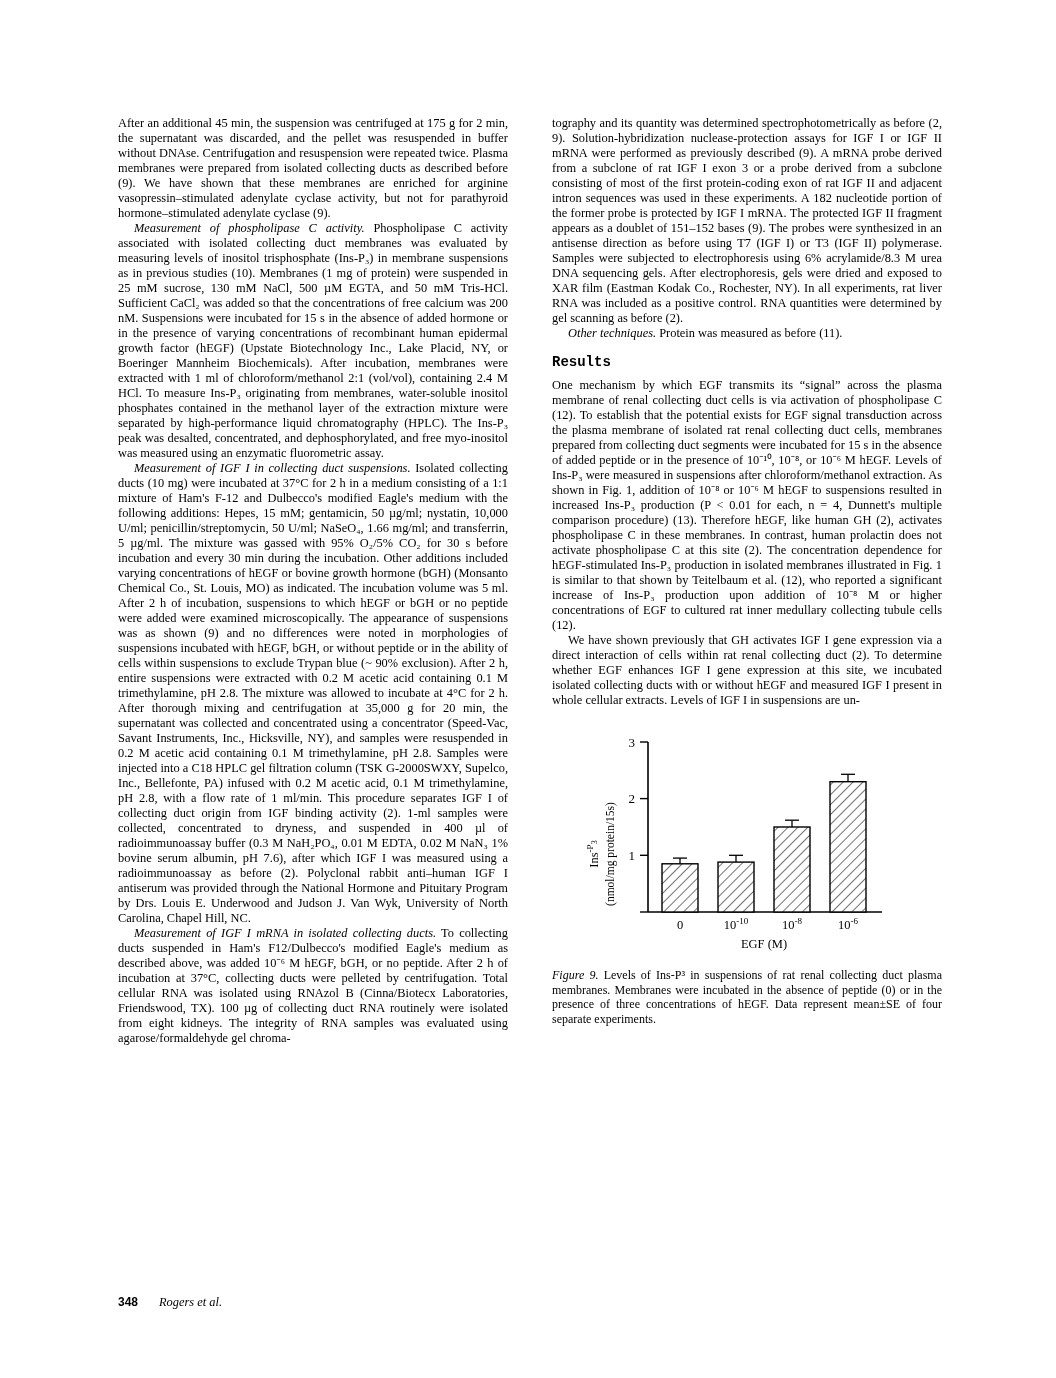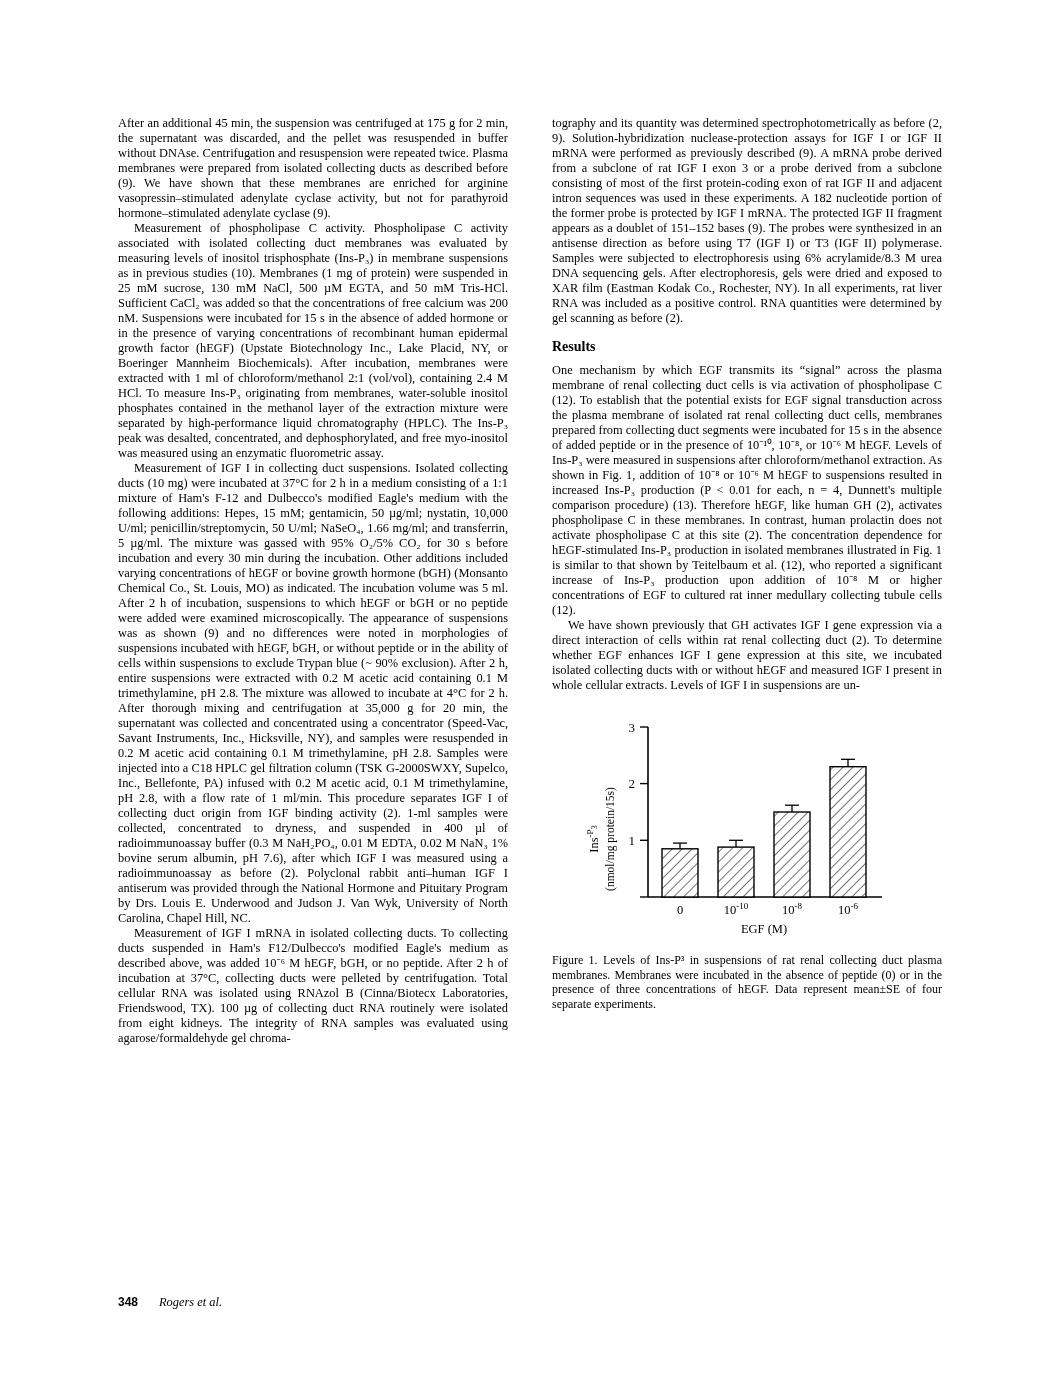--- a/index.html
+++ b/index.html
@@ -44,7 +44,7 @@
   p.indent {
     text-indent: 16px;
   }
-  .it { }
+  .it { font-style: italic; }
   h2.section {
     font-family: Liberation Serif, serif;
     font-size: 14px;

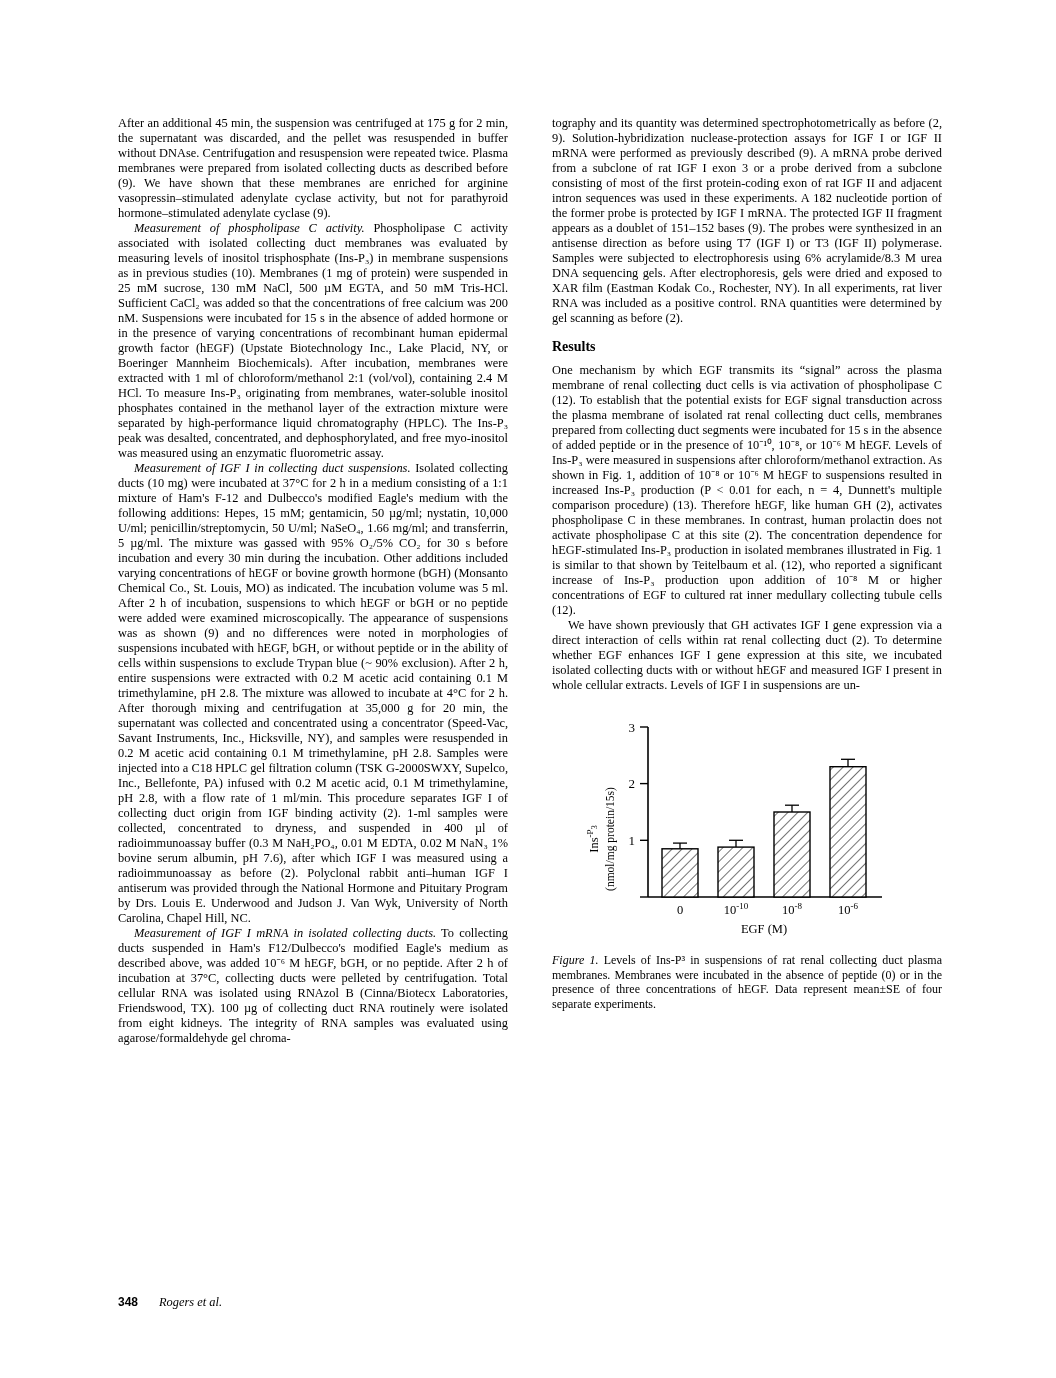--- a/index.html
+++ b/index.html
@@ -101,6 +101,7 @@
 
     <div class="col">
       <p><span>tography and its quantity was determined spectrophotometrically as before (2, 9). Solution-hybridization nuclease-protection assays for IGF I or IGF II mRNA were performed as previously described (9). A mRNA probe derived from a subclone of rat IGF I exon 3 or a probe derived from a subclone consisting of most of the first protein-coding exon of rat IGF II and adjacent intron sequences was used in these experiments. A 182 nucleotide portion of the former probe is protected by IGF I mRNA. The protected IGF II fragment appears as a doublet of 151–152 bases (9). The probes were synthesized in an antisense direction as before using T7 (IGF I) or T3 (IGF II) polymerase. Samples were subjected to electrophoresis using 6% acrylamide/8.3 M urea DNA sequencing gels. After electrophoresis, gels were dried and exposed to XAR film (Eastman Kodak Co., Rochester, NY). In all experiments, rat liver RNA was included as a positive control. RNA quantities were determined by gel scanning as before (2).</span></p>
+      <p class="indent"><span class="it">Other techniques.</span><span> Protein was measured as before (11).</span></p>
 
       <h2 class="section">Results</h2>
 

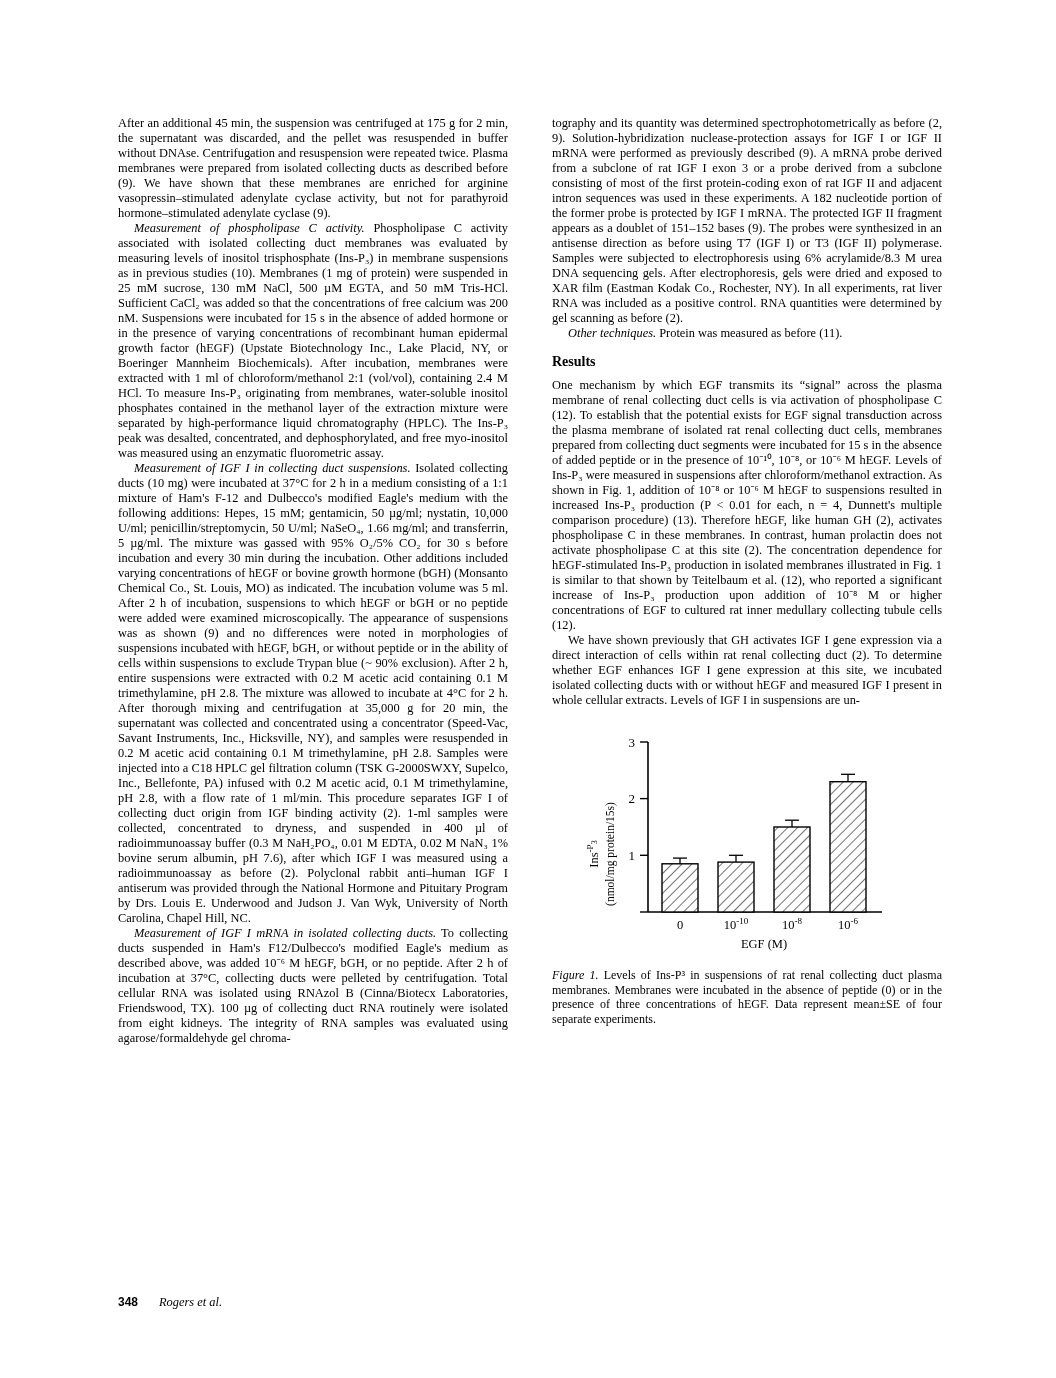--- a/index.html
+++ b/index.html
@@ -46,7 +46,7 @@
   }
   .it { font-style: italic; }
   h2.section {
-    font-family: Liberation Serif, serif;
+    font-family: Liberation Mono, monospace;
     font-size: 14px;
     font-weight: bold;
     margin: 13px 0 8px 0;

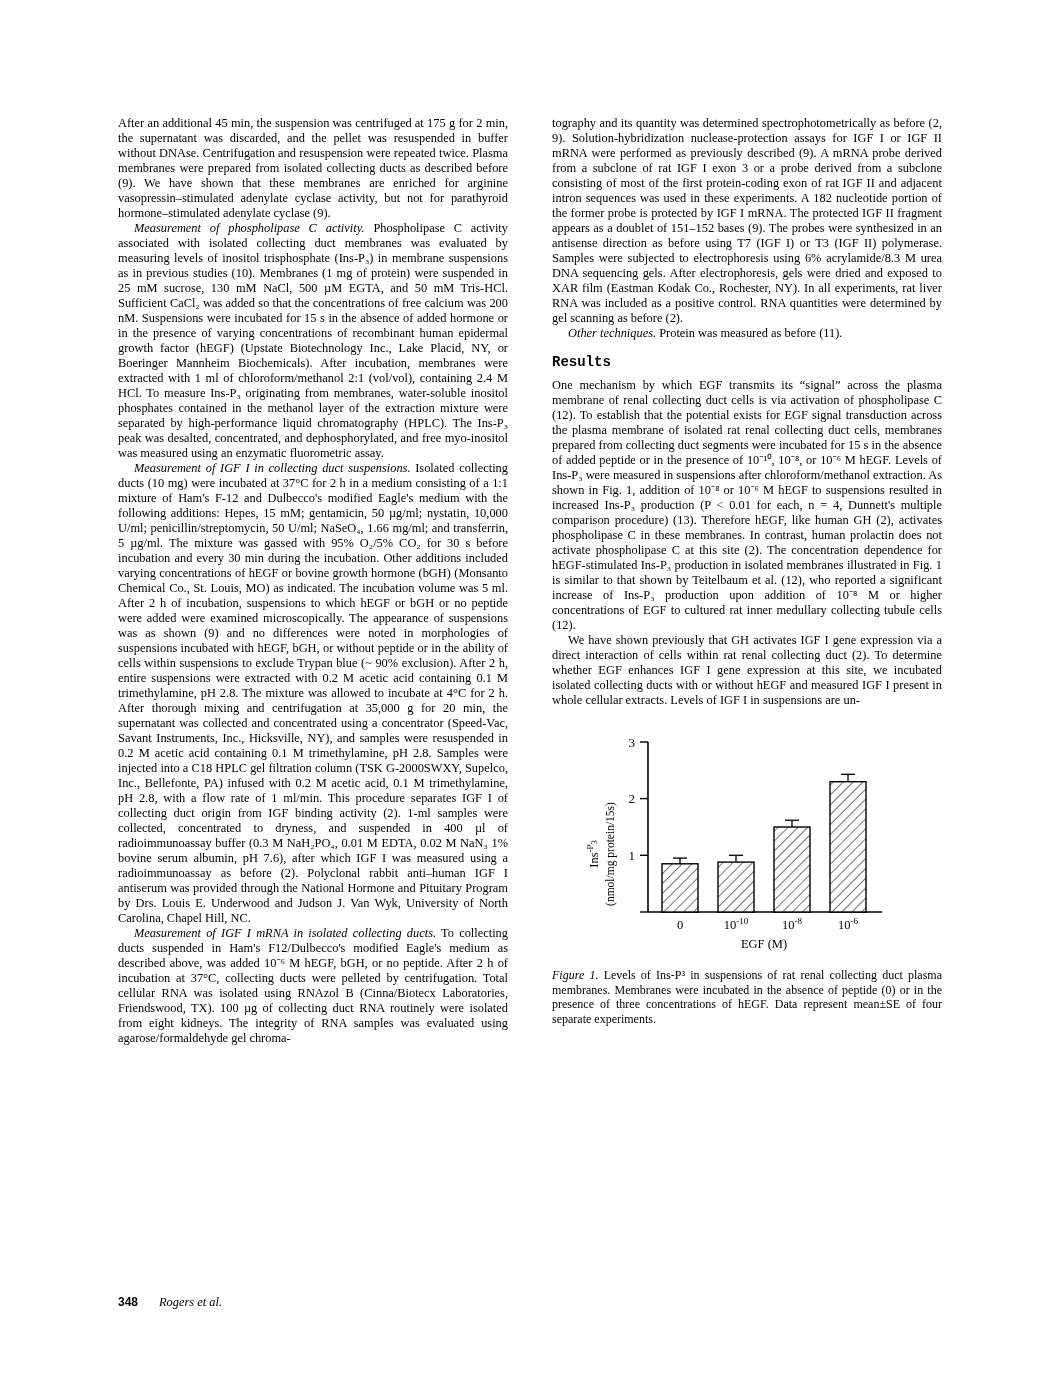--- a/index.html
+++ b/index.html
@@ -158,7 +158,7 @@
             <text transform="translate(62,128) rotate(-90)" font-size="11.5" text-anchor="middle">(nmol/mg protein/15s)</text>
           </svg>
         </div>
-        <div class="figcap"><span class="it">Figure 1.</span><span> Levels of Ins-P³ in suspensions of rat renal collecting duct plasma membranes. Membranes were incubated in the absence of peptide (0) or in the presence of three concentrations of hEGF. Data represent mean±SE of four separate experiments.</span></div>
+        <div class="figcap"><span class="it">Figure 9.</span><span> Levels of Ins-P³ in suspensions of rat renal collecting duct plasma membranes. Membranes were incubated in the absence of peptide (0) or in the presence of three concentrations of hEGF. Data represent mean±SE of four separate experiments.</span></div>
       </div>
     </div>
   </div>

